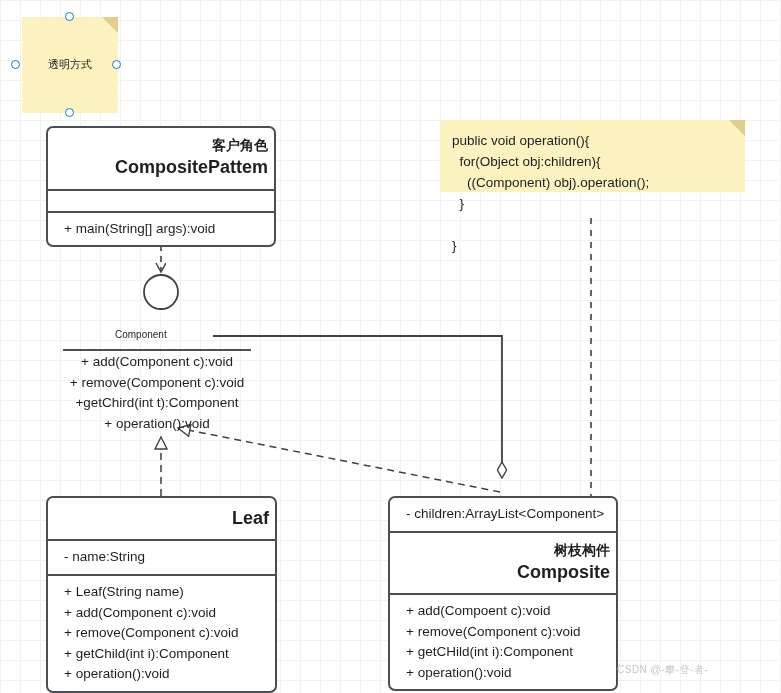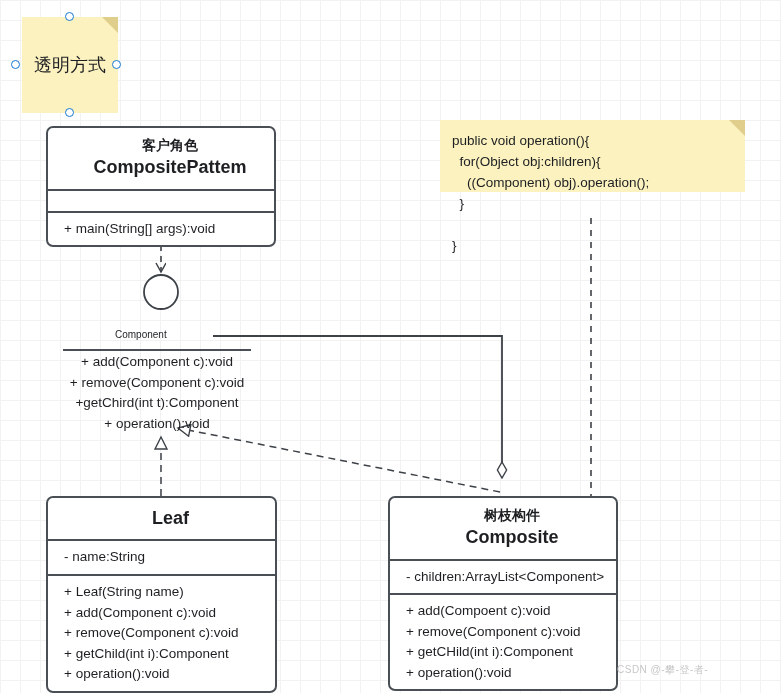--- a/index.html
+++ b/index.html
@@ -105,7 +105,7 @@
     padding: 0;
     white-space: normal;
     text-align: center;
-    font-size: 18px;
+    font-size: 11px;
   }
 
   

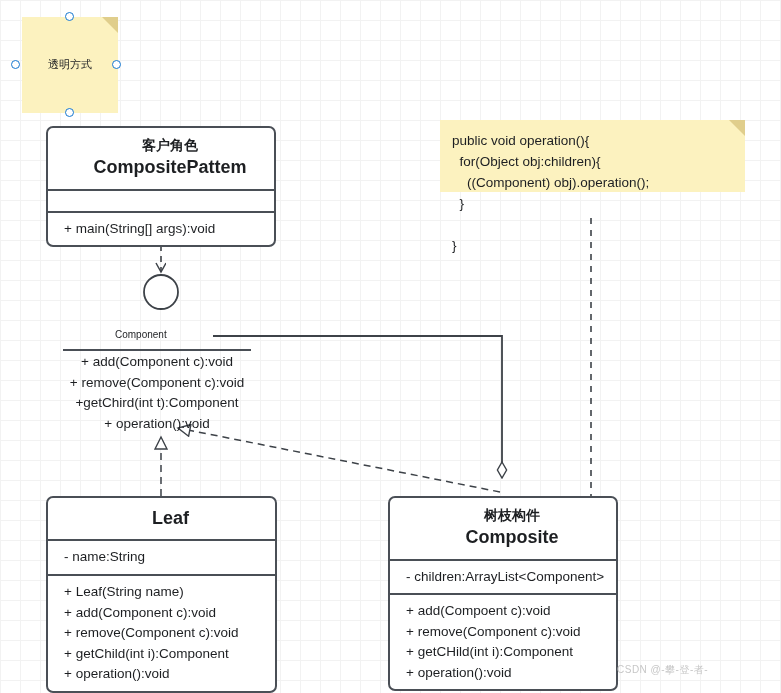--- a/index.html
+++ b/index.html
@@ -50,7 +50,7 @@
     border-top: 2px solid #4a4f56;
   }
   .uml-title {
-    text-align: center;
+    text-align: right;
     font-weight: bold;
     font-size: 14.5px;
     color: #1d1f22;

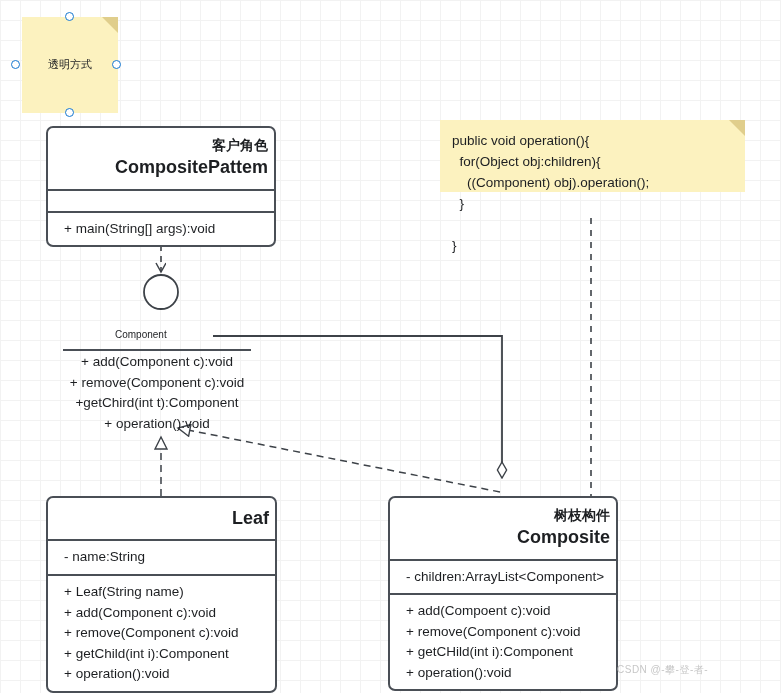--- a/index.html
+++ b/index.html
@@ -255,12 +255,12 @@
   </div>
 
   <div class="uml-class" style="left:388px; top:496px; width:230px;">
+    <div class="uml-section">
+      <div class="uml-row">- children:ArrayList&lt;Component&gt;</div>
+    </div>
     <div class="uml-section uml-title">
       <span class="cn">树枝构件</span>
       <span class="en">Composite</span>
-    </div>
-    <div class="uml-section">
-      <div class="uml-row">- children:ArrayList&lt;Component&gt;</div>
     </div>
     <div class="uml-section">
       <div class="uml-row">+ add(Compoent c):void</div>

